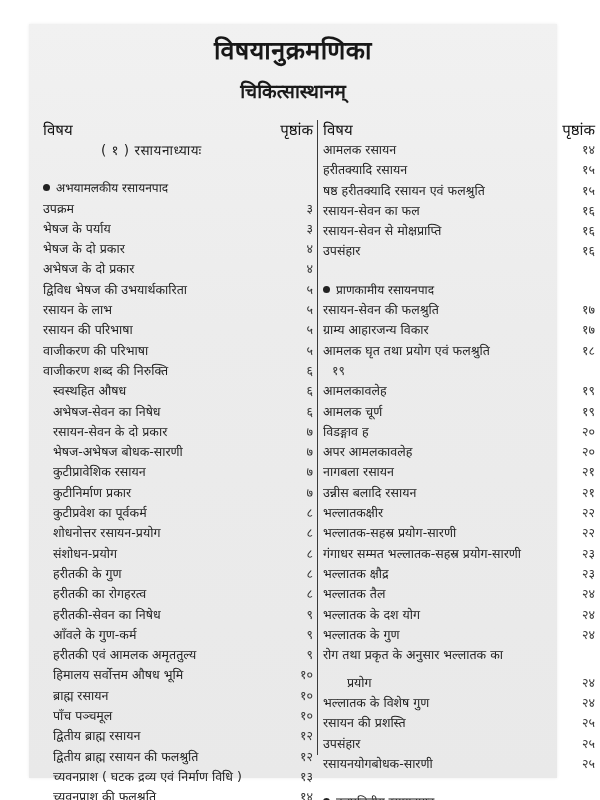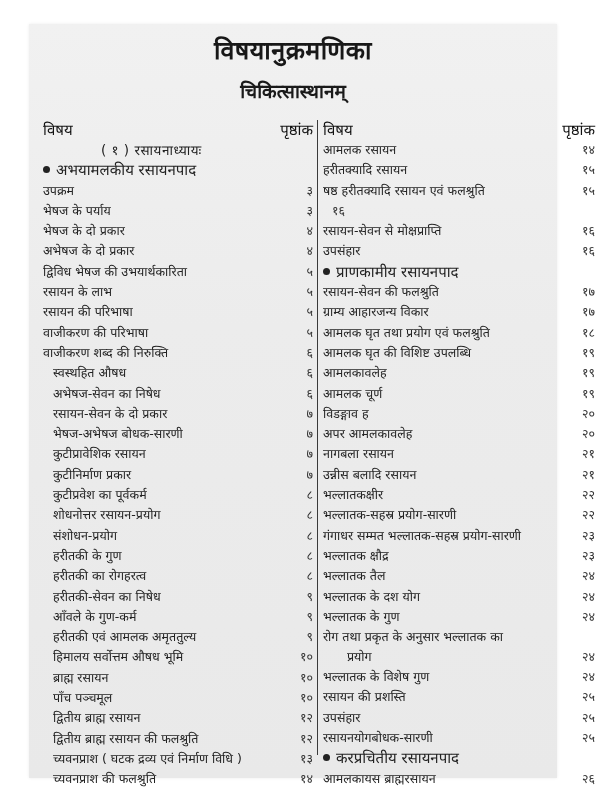--- a/index.html
+++ b/index.html
@@ -38,7 +38,7 @@
   .row .p { min-width: 22px; text-align: right; color: #333; }
   .row.wrap .t { white-space: normal; max-width: 235px; }
   .row.wrap { line-height: 20px; }
-  .row.section .t { font-size: 15px; font-weight: normal; }
+  .row.section .t { font-size: 12px; font-weight: normal; margin-top: 18px; }
   .row.chapter .t { padding-left: 58px; font-size: 13.5px; font-weight: normal; letter-spacing: 0.5px; }
   .row.indent .t { padding-left: 10px; }
   .bullet { display: inline-block; width: 7px; height: 7px; border-radius: 50%; background: #222; margin-right: 6px; vertical-align: middle; position: relative; top: -1px; }

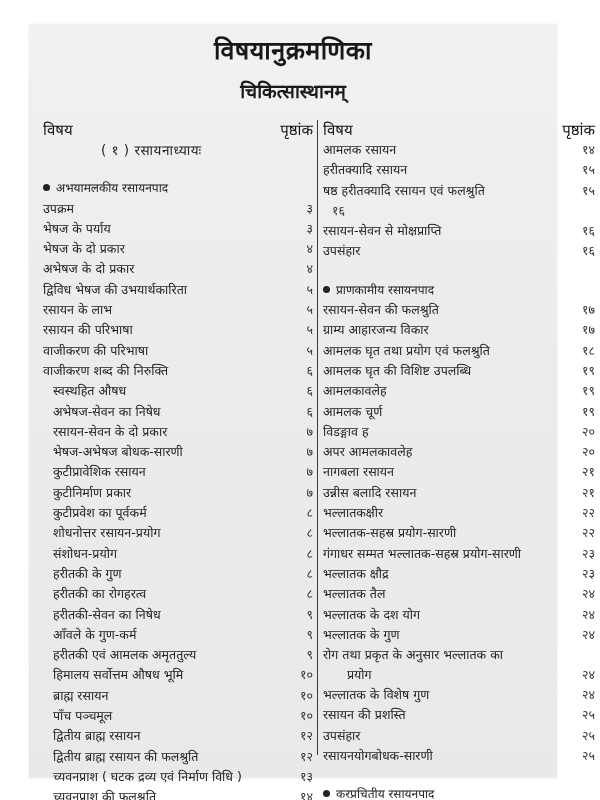--- a/index.html
+++ b/index.html
@@ -208,6 +208,7 @@
           <span class="p">१५</span>
         </div>
         <div class="row">
+          <span class="t">रसायन-सेवन का फल</span>
           <span class="p">१६</span>
         </div>
         <div class="row">

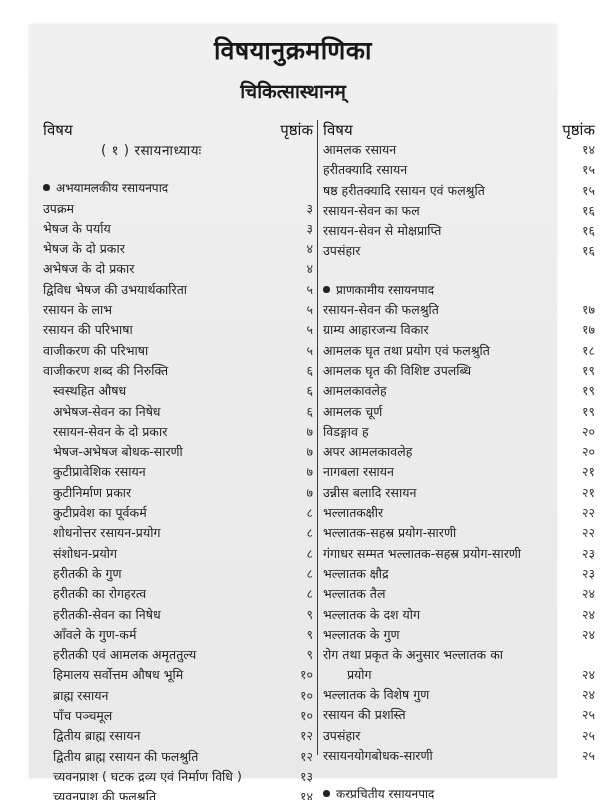--- a/index.html
+++ b/index.html
@@ -236,7 +236,6 @@
           <span class="p">१८</span>
         </div>
         <div class="row">
-          <span class="t">आमलक घृत की विशिष्ट उपलब्धि</span>
           <span class="p">१९</span>
         </div>
         <div class="row">

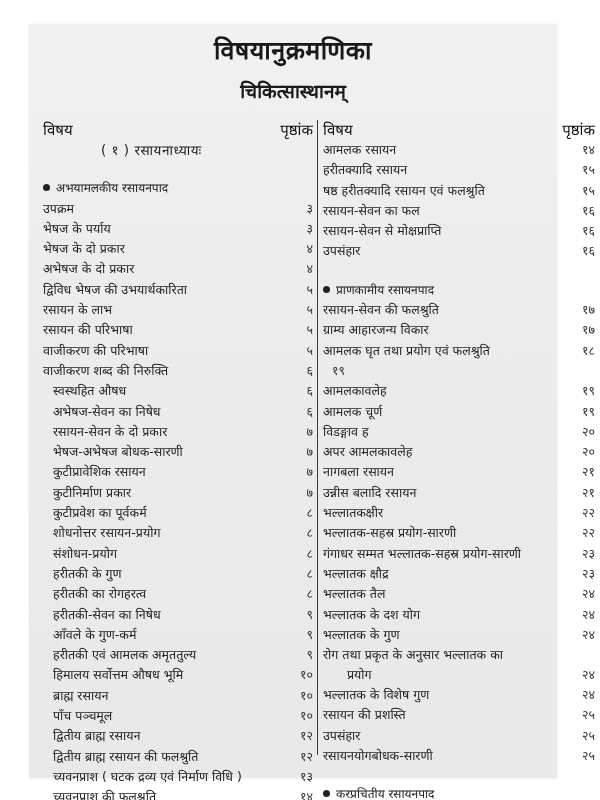--- a/index.html
+++ b/index.html
@@ -42,7 +42,7 @@
   .row.chapter .t { padding-left: 58px; font-size: 13.5px; font-weight: normal; letter-spacing: 0.5px; }
   .row.indent .t { padding-left: 10px; }
   .bullet { display: inline-block; width: 7px; height: 7px; border-radius: 50%; background: #222; margin-right: 6px; vertical-align: middle; position: relative; top: -1px; }
-  .contline { padding-left: 24px; }
+  .contline { padding-left: 24px; margin-top: 8px; }
 </style>
 </head>
 <body>

